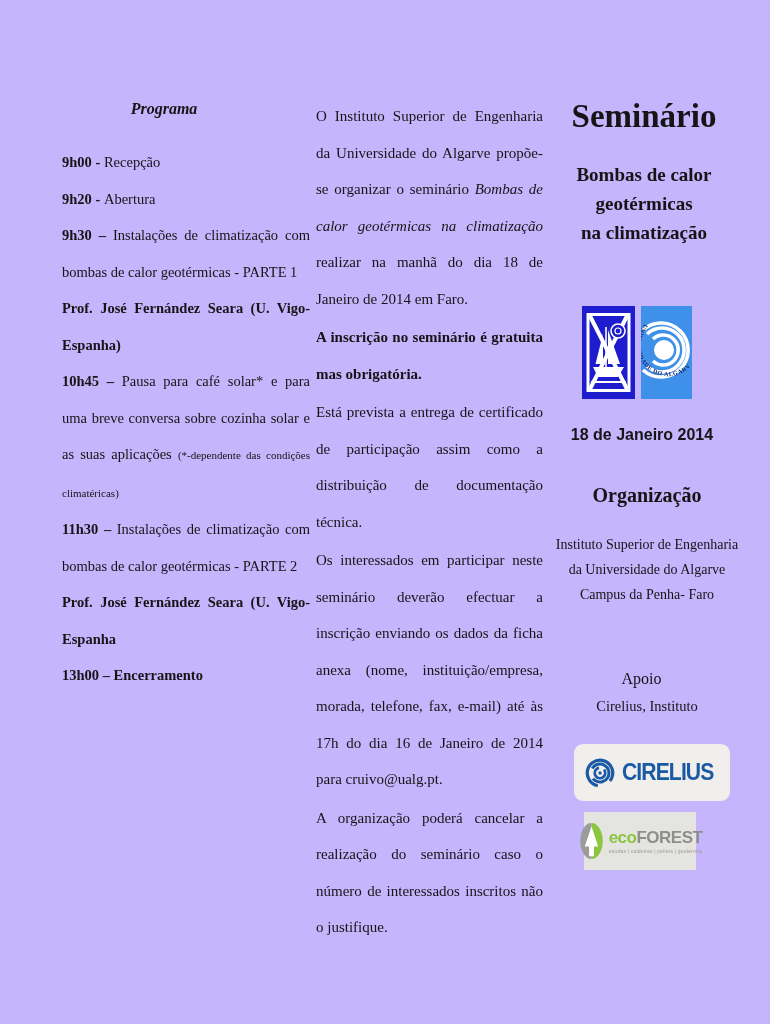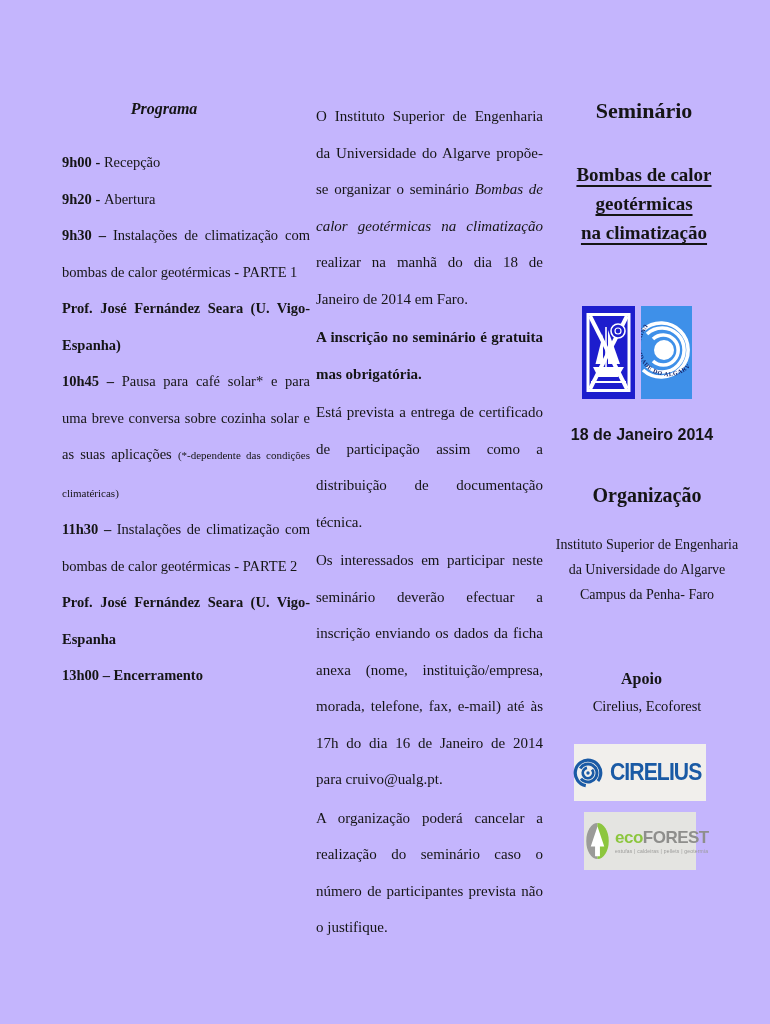--- a/index.html
+++ b/index.html
@@ -20,7 +20,7 @@
   .col-mid p{margin:0 0 2px 0;font-size:15px;line-height:36.5px;text-align:justify;}
   
   .col-right{position:absolute;left:550px;top:96px;width:200px;height:880px;text-align:center;}
-  .sem-heading{position:absolute;top:2px;left:4px;right:16px;font-size:22px;font-weight:bold;}
+  .sem-heading{position:absolute;top:2px;left:4px;right:16px;font-size:33px;font-weight:bold;}
   .sem-title{
     position:absolute;top:64px;left:0;right:12px;
     font-size:19px;font-weight:bold;line-height:29px;white-space:pre-line;

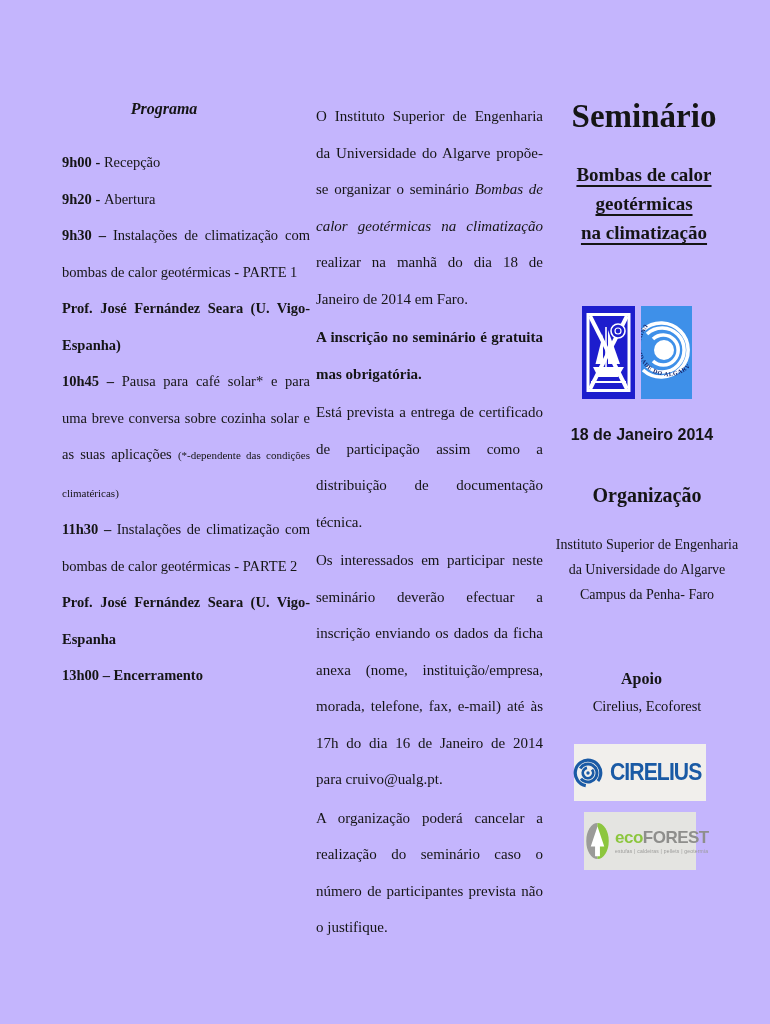--- a/index.html
+++ b/index.html
@@ -24,7 +24,7 @@
   .sem-title{
     position:absolute;top:64px;left:0;right:12px;
     font-size:19px;font-weight:bold;line-height:29px;white-space:pre-line;
-    text-decoration:underline;text-decoration-thickness:2px;text-underline-offset:4px;
+    text-decoration-thickness:2px;text-underline-offset:4px;
   }
   .logo-ise{position:absolute;left:32px;top:210px;width:53px;height:93px;}
   .logo-ualg{position:absolute;left:91px;top:210px;width:51px;height:93px;}

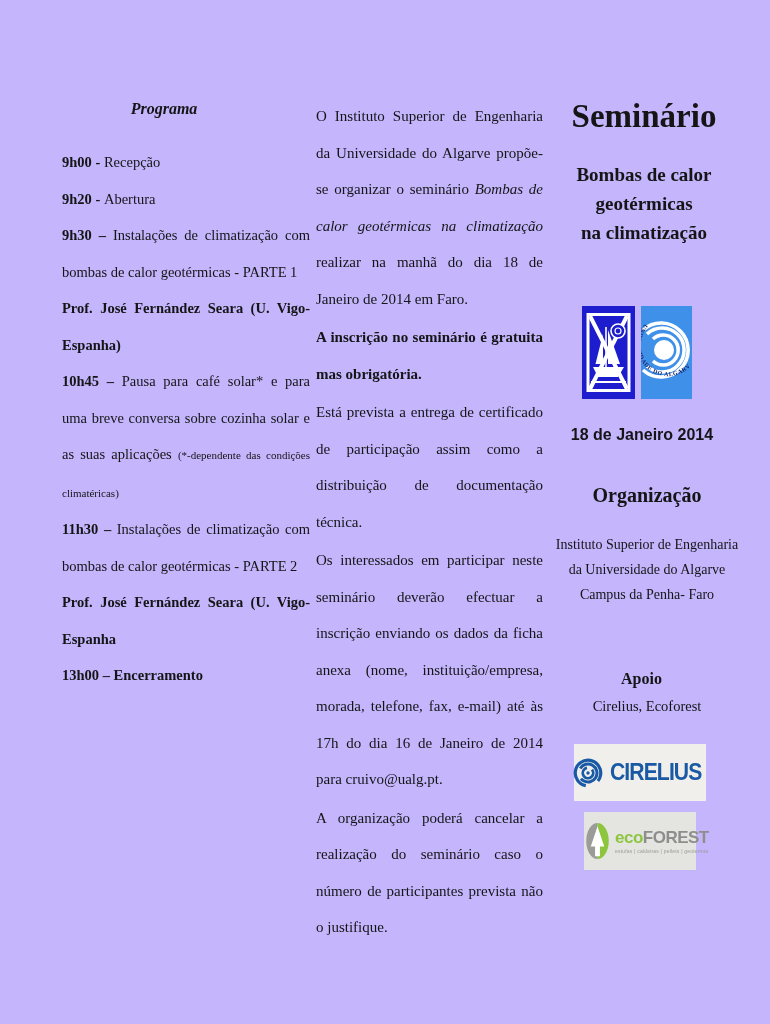--- a/index.html
+++ b/index.html
@@ -31,7 +31,7 @@
   .date-line{position:absolute;top:330px;left:0;right:16px;font-family:"Liberation Sans",sans-serif;font-weight:bold;font-size:16px;}
   .org-heading{position:absolute;top:388px;left:0;right:6px;font-size:20px;font-weight:bold;}
   .org-lines{position:absolute;top:436px;left:0;right:6px;font-size:14px;line-height:25px;white-space:pre-line;}
-  .apoio-heading{position:absolute;top:574px;left:0;right:17px;font-size:16px;font-weight:bold;}
+  .apoio-heading{position:absolute;top:574px;left:0;right:17px;font-size:16px;font-weight:normal;}
   .apoio-text{position:absolute;top:602px;left:0;right:6px;font-size:14.5px;}
   .cirelius{
     position:absolute;left:24px;top:648px;width:132px;height:57px;background:#f1efec;

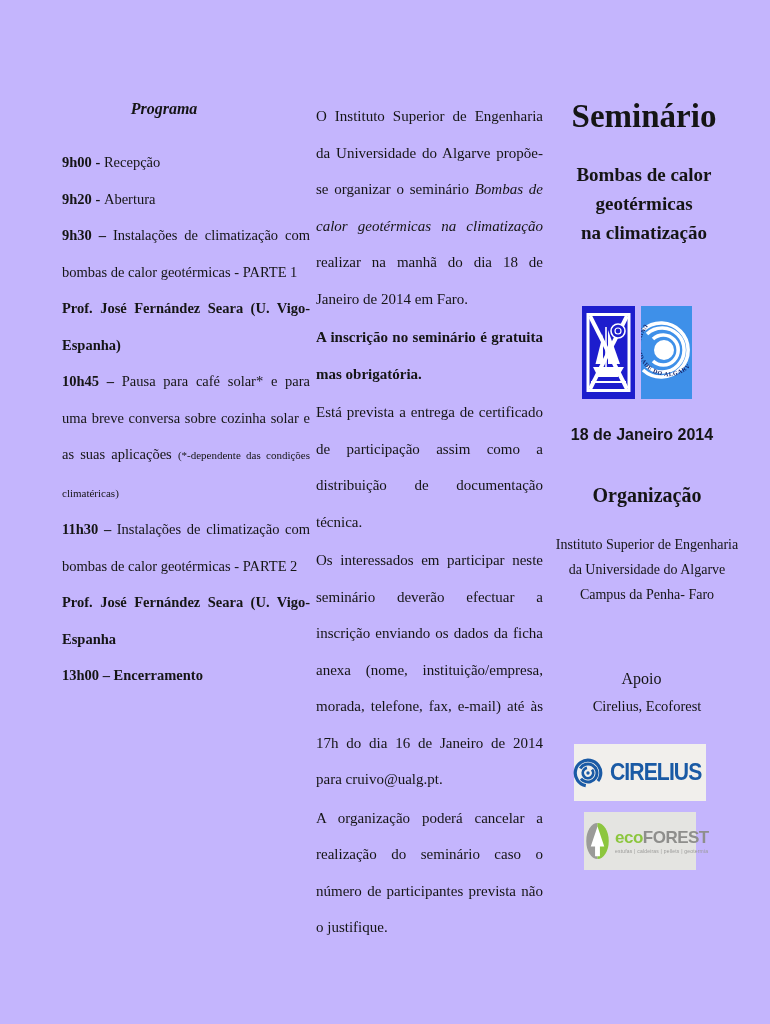--- a/index.html
+++ b/index.html
@@ -120,7 +120,7 @@
 da Universidade do Algarve
 Campus da Penha- Faro</div>
     <div class="apoio-heading">Apoio</div>
-    <div class="apoio-text">Cirelius, Ecoforest</div>
+    <div class="apoio-text">Cirelius, Instituto</div>
 
     <div class="cirelius">
       <span style="display:inline-flex;">

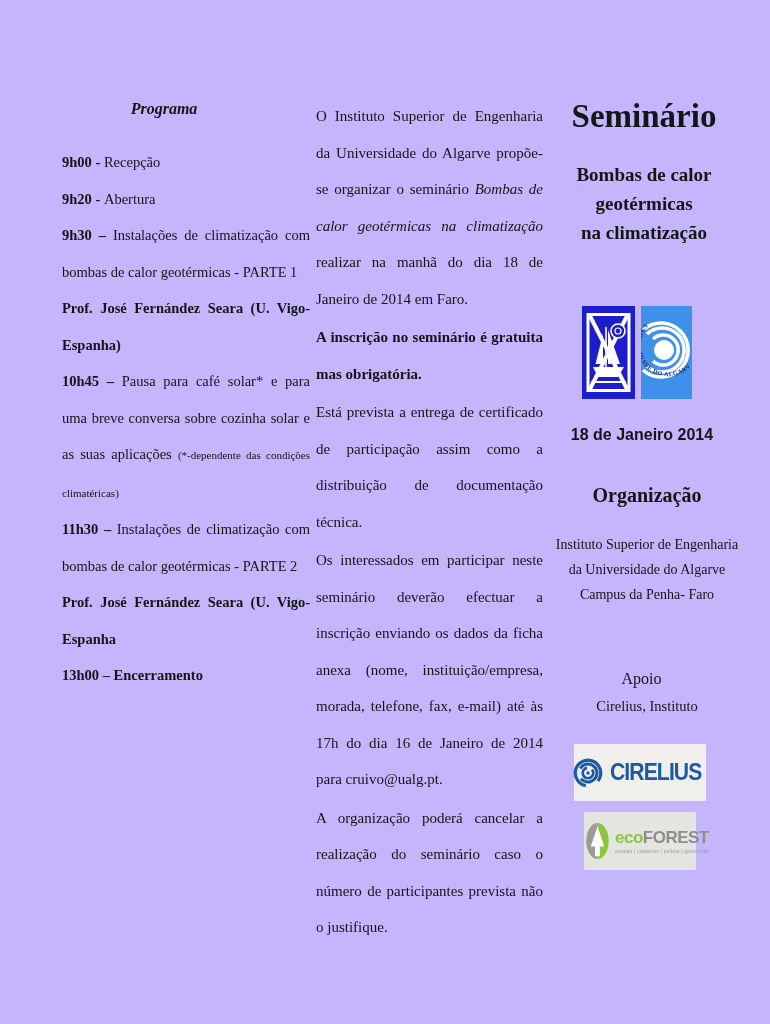--- a/index.html
+++ b/index.html
@@ -34,8 +34,8 @@
   .apoio-heading{position:absolute;top:574px;left:0;right:17px;font-size:16px;font-weight:normal;}
   .apoio-text{position:absolute;top:602px;left:0;right:6px;font-size:14.5px;}
   .cirelius{
-    position:absolute;left:24px;top:648px;width:132px;height:57px;background:#f1efec;
-    display:flex;align-items:center;justify-content:center;gap:5px;
+    position:absolute;left:24px;top:648px;width:156px;height:57px;background:#f1efec;
+    display:flex;align-items:center;justify-content:center;gap:5px;border-radius:9px;
   }
   .cirelius-text{
     font-family:"Liberation Sans",sans-serif;font-weight:bold;font-size:23px;

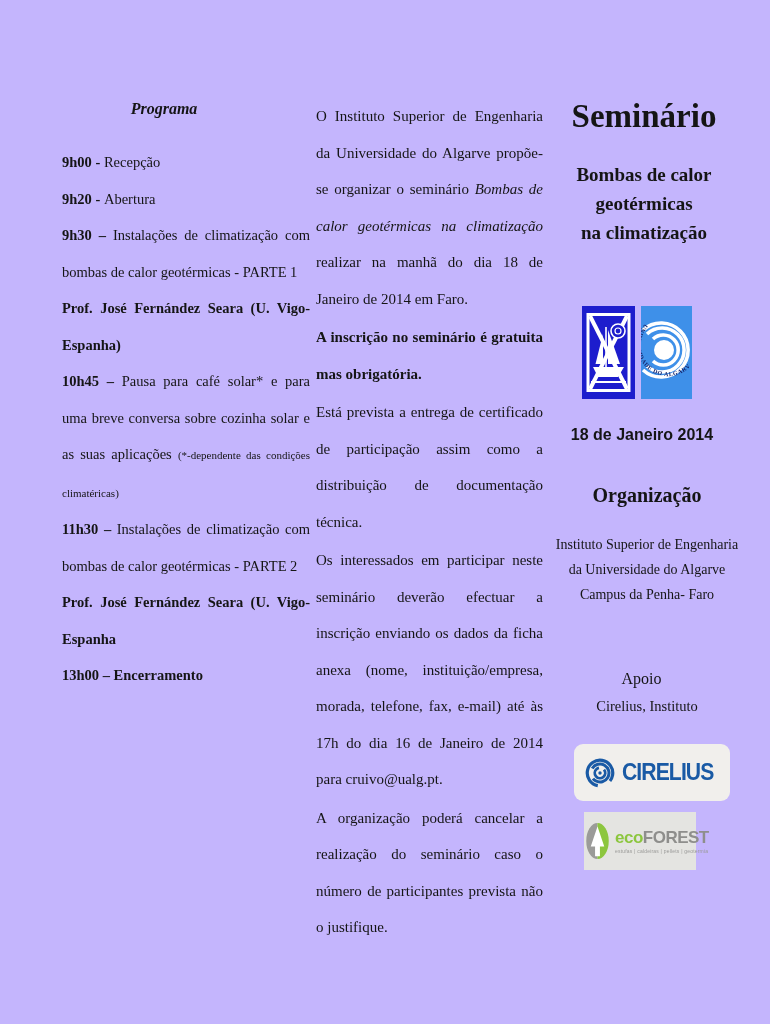--- a/index.html
+++ b/index.html
@@ -73,7 +73,7 @@
       <p><span class="seg-b">A inscrição no seminário é gratuita mas obrigatória.</span></p>
       <p><span>Está prevista a entrega de certificado de participação assim como a distribuição de documentação técnica.</span></p>
       <p><span>Os interessados em participar neste seminário deverão efectuar a inscrição enviando os dados da ficha anexa (nome, instituição/empresa, morada, telefone, fax, e-mail) até às 17h do dia 16 de Janeiro de 2014 para cruivo@ualg.pt.</span></p>
-      <p><span>A organização poderá cancelar a realização do seminário caso o número de participantes prevista não o justifique.</span></p>
+      <p><span>A organização poderá cancelar a realização do seminário caso o número de interessados inscritos não o justifique.</span></p>
     </div>
 
   <div class="col-right">

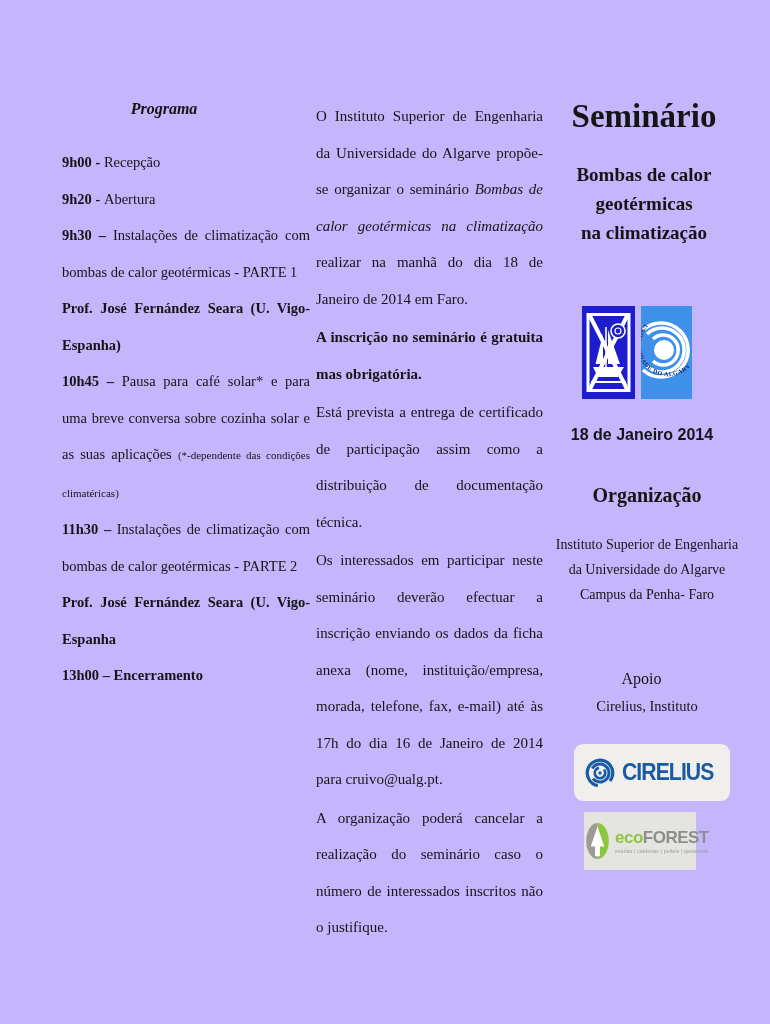--- a/index.html
+++ b/index.html
@@ -43,7 +43,7 @@
   }
   .ecoforest{
     position:absolute;left:34px;top:716px;width:112px;height:58px;background:#e4e4e1;
-    display:flex;align-items:center;justify-content:space-between;gap:4px;
+    display:flex;align-items:center;justify-content:center;gap:4px;
   }
   .eco-textcol{display:flex;flex-direction:column;align-items:flex-start;line-height:1;}
   .eco-word{font-family:"Liberation Sans",sans-serif;font-weight:bold;font-size:17px;letter-spacing:-.5px;}

